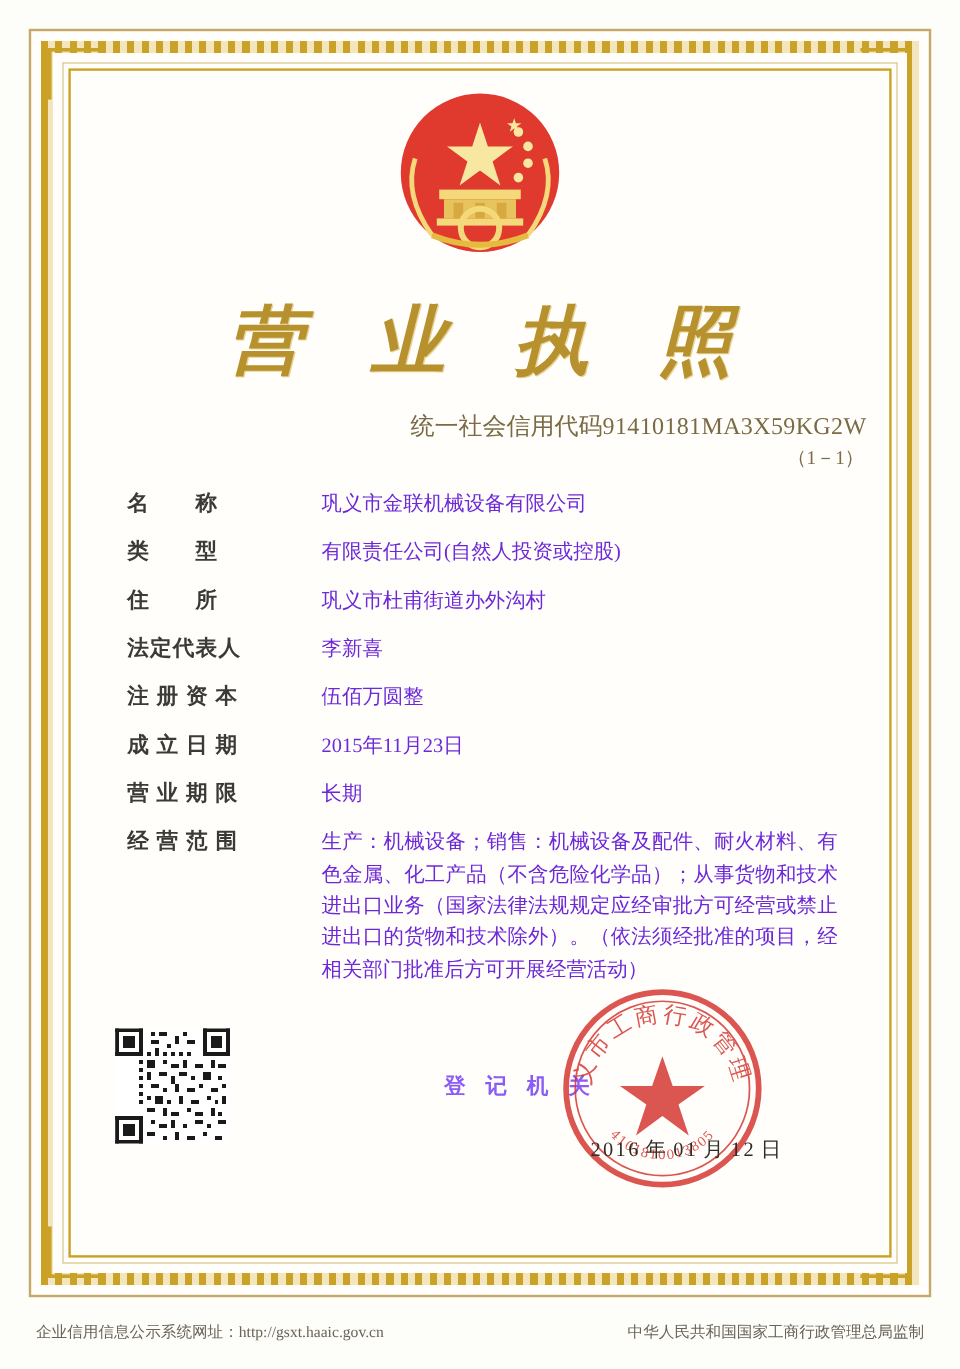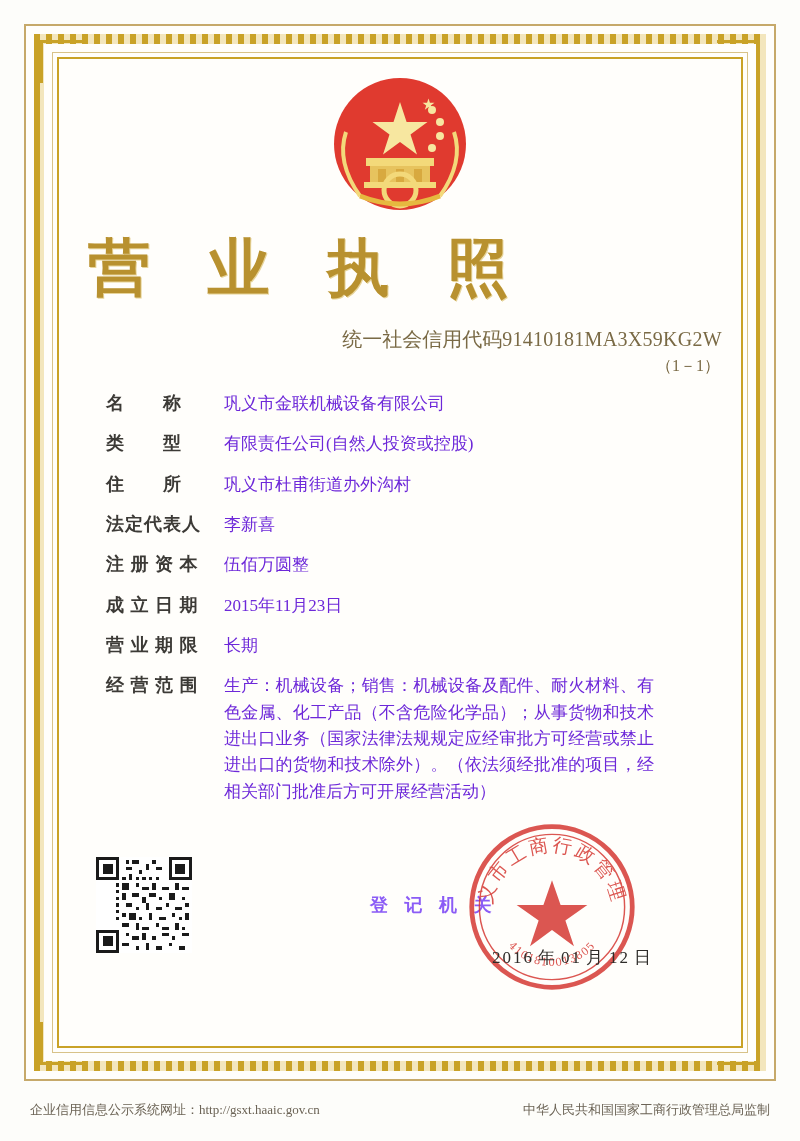--- a/index.html
+++ b/index.html
@@ -96,7 +96,8 @@
   }
 
   .cert-title {
-    margin-top: 2px;
+    margin-top: 18px;
+    text-align: center;
     font-family: "DejaVu Serif", serif;
     font-size: 62px;
     font-weight: bold;
@@ -104,6 +105,7 @@
     text-indent: 18px;
     color: #b8912f;
     text-shadow: 1px 1px 0 #e7d49a;
+    font-style: italic;
   }
   .cert-subtitle {
     margin-top: 4px;

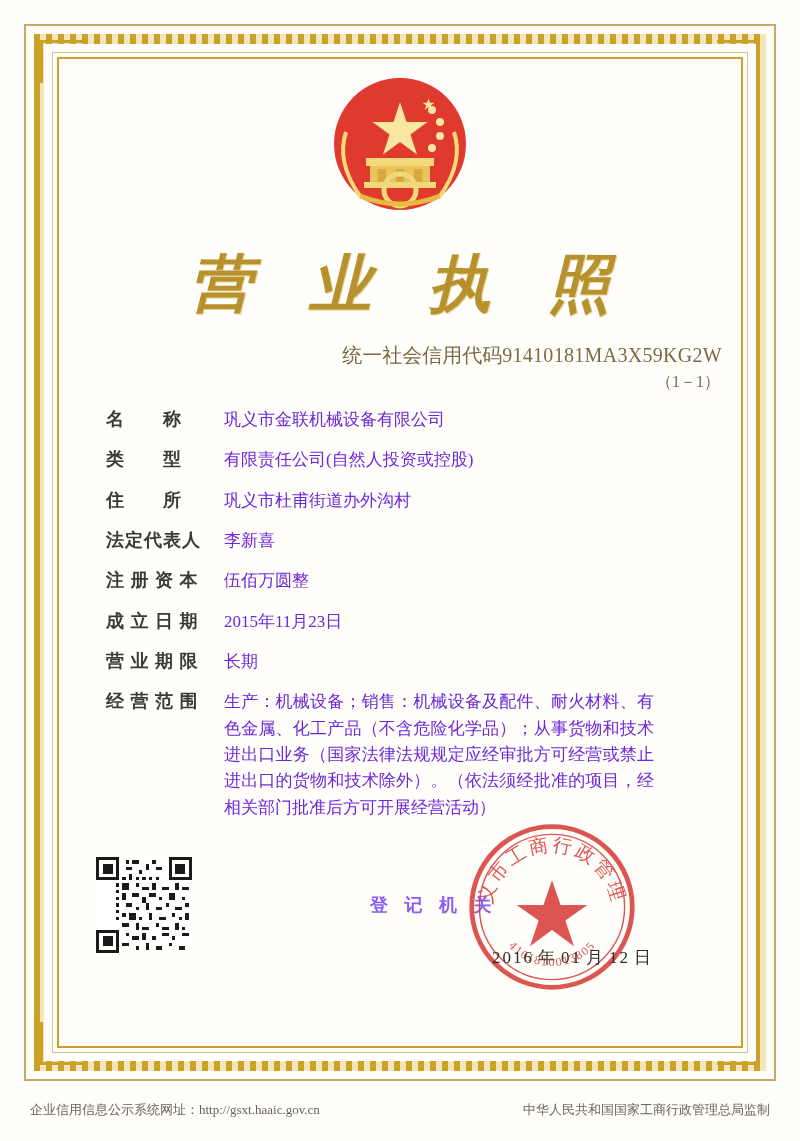--- a/index.html
+++ b/index.html
@@ -144,6 +144,7 @@
     display: flex;
     align-items: flex-start;
     margin-bottom: 14px;
+    gap: 44px;
   }
   .field-label {
     width: 118px;

